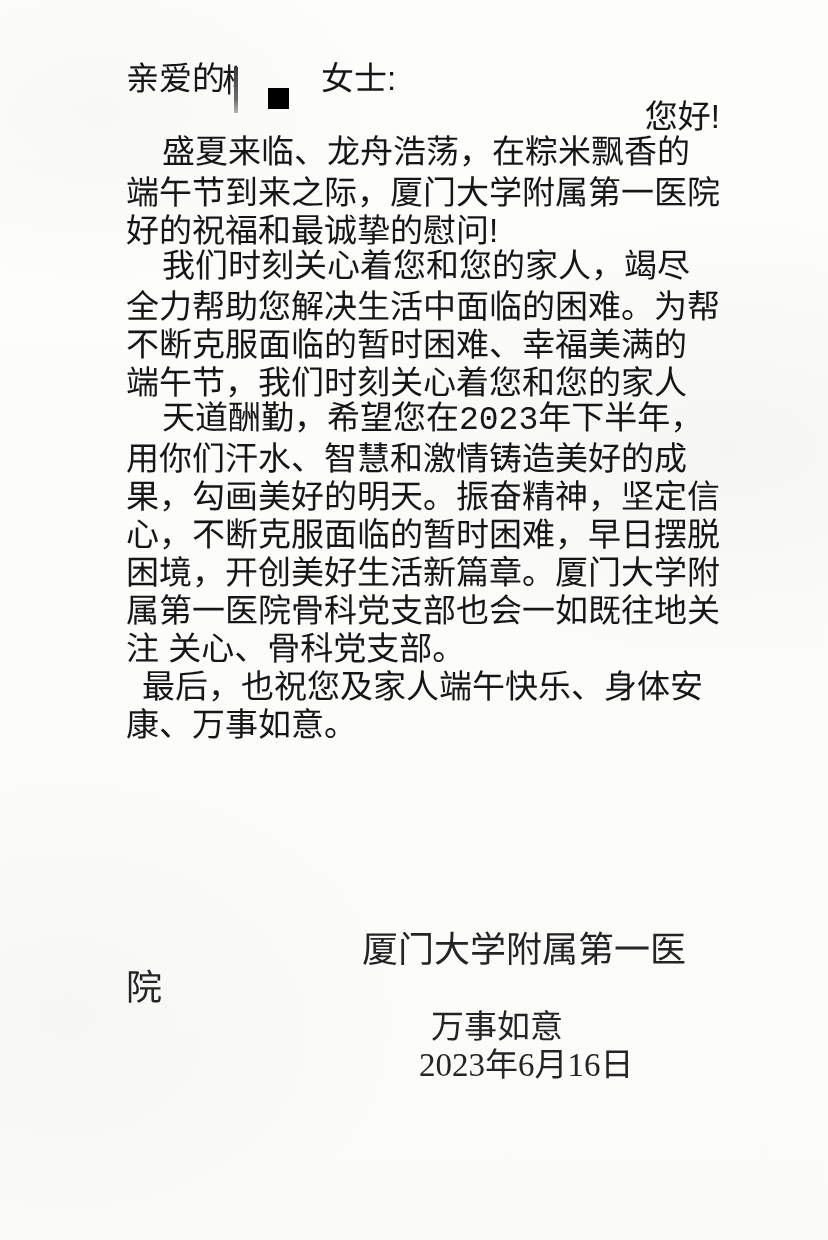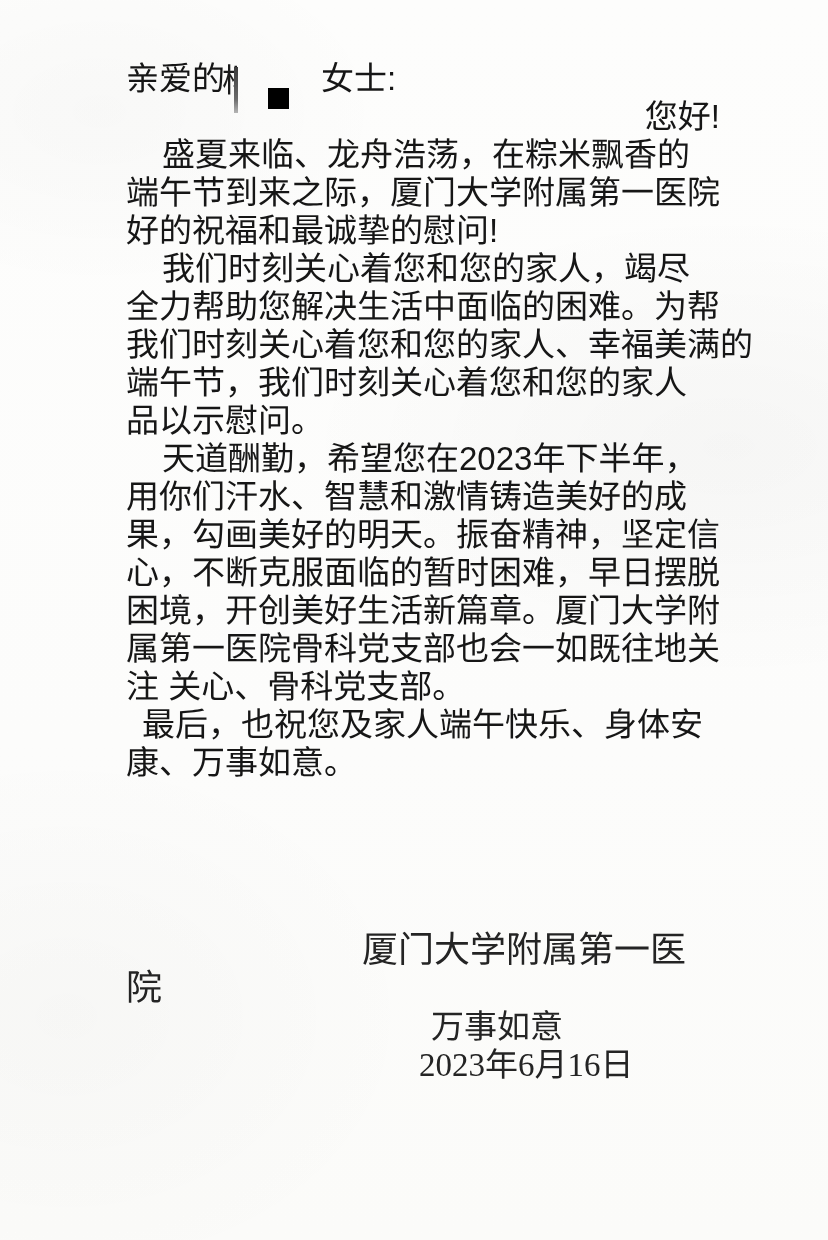--- a/index.html
+++ b/index.html
@@ -34,7 +34,7 @@
     white-space: nowrap;
     height: 38px;
   }
-  .ind-p { padding-left: 36px; }   
+  .ind-p { padding-left: 36px; font-family: Liberation Mono, monospace; }   
   .ind-g { padding-left: 40px; text-align: right; }   
   .ind-s { padding-left: 16px; }   
   .salutation-suffix { display: inline-block; margin-left: 96px; }

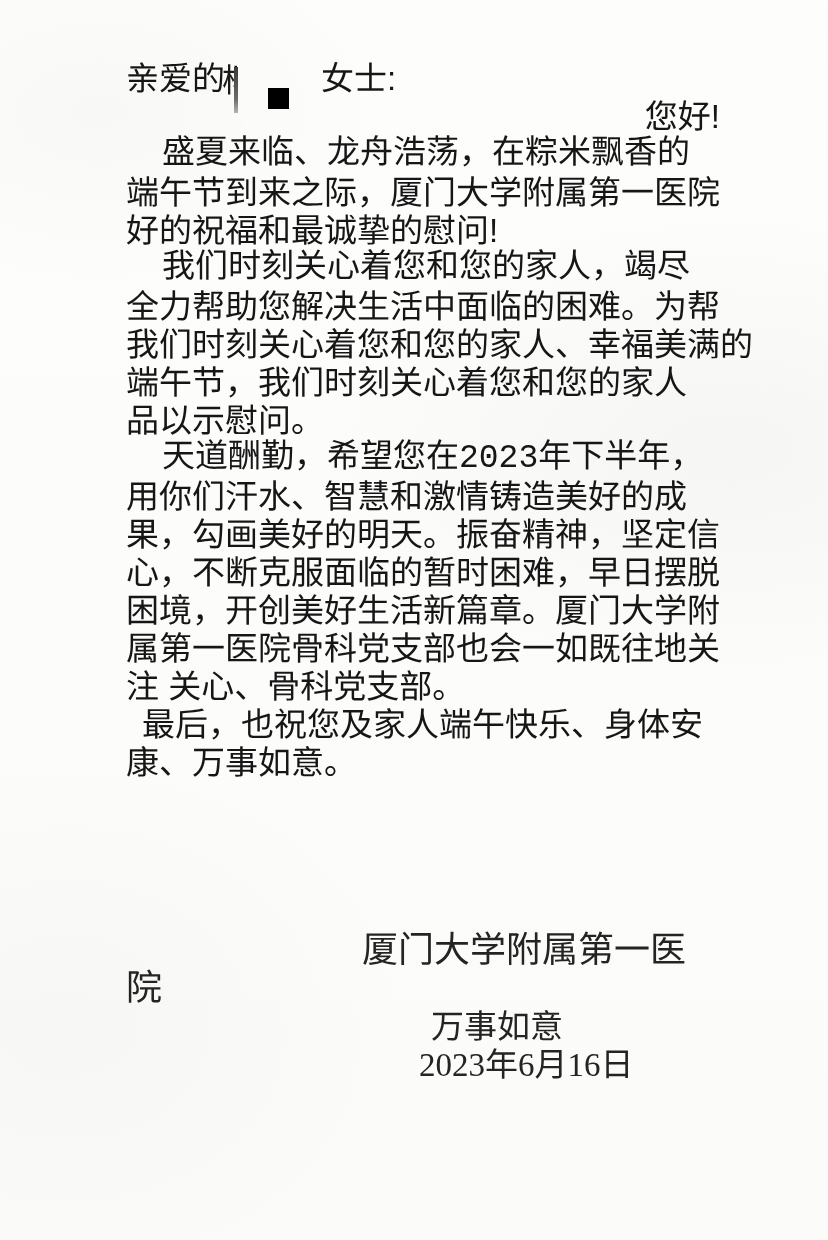--- a/index.html
+++ b/index.html
@@ -102,7 +102,7 @@
 
     <div class="line ind-p">我们时刻关心着您和您的家人，竭尽</div>
     <div class="line">全力帮助您解决生活中面临的困难。为帮</div>
-    <div class="line">我们时刻关心着您和您的家人、幸福美满的</div>
+    <div class="line">不断克服面临的暂时困难、幸福美满的</div>
     <div class="line">端午节，我们时刻关心着您和您的家人</div>
     <div class="line">品以示慰问。</div>
 

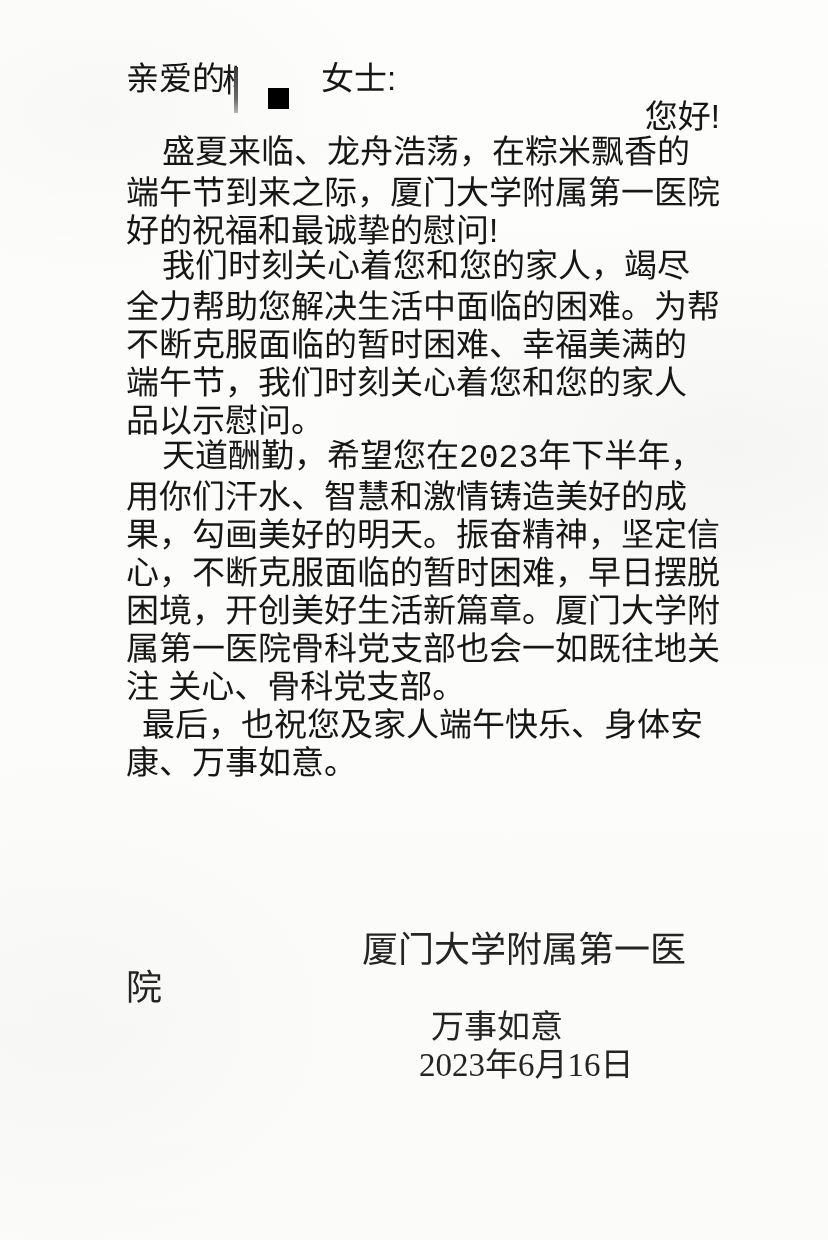--- a/index.html
+++ b/index.html
@@ -104,7 +104,6 @@
     <div class="line">全力帮助您解决生活中面临的困难。为帮</div>
     <div class="line">不断克服面临的暂时困难、幸福美满的</div>
     <div class="line">端午节，我们时刻关心着您和您的家人</div>
-    <div class="line">品以示慰问。</div>
 
     <div class="line ind-p">天道酬勤，希望您在2023年下半年，</div>
     <div class="line">用你们汗水、智慧和激情铸造美好的成</div>

